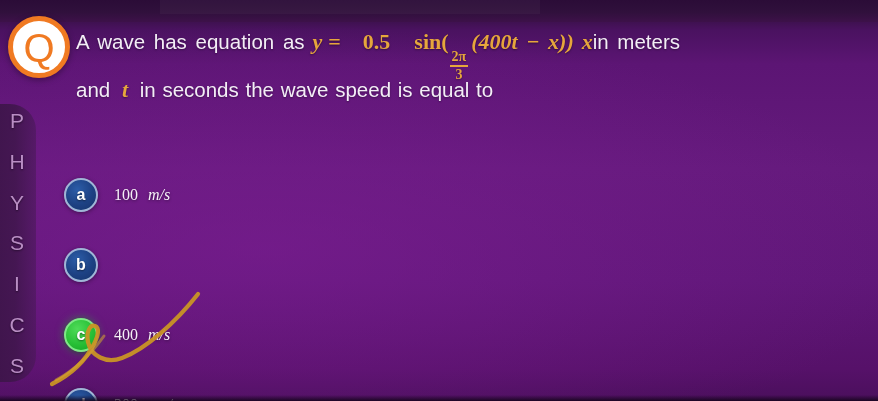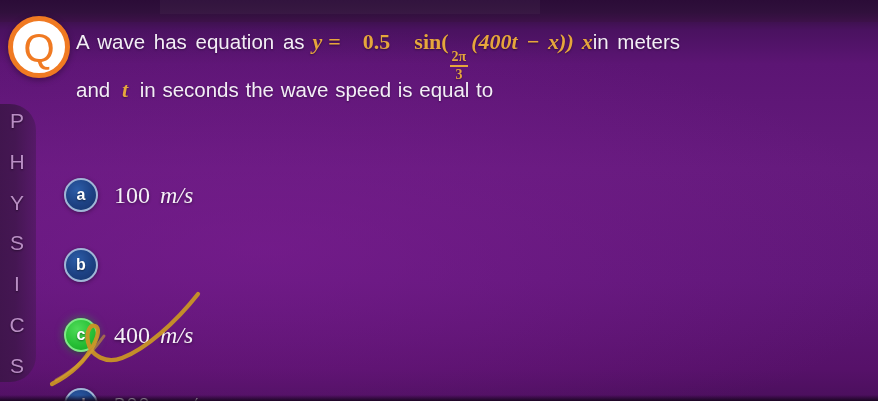--- a/index.html
+++ b/index.html
@@ -198,7 +198,7 @@
     margin-left: 16px;
     color: #f5f0f7;
     font-family: "Liberation Serif", serif;
-    font-size: 24px;
+    font-size: 16px;
     white-space: nowrap;
     text-shadow: 0 1px 3px rgba(0,0,0,0.45);
   }

